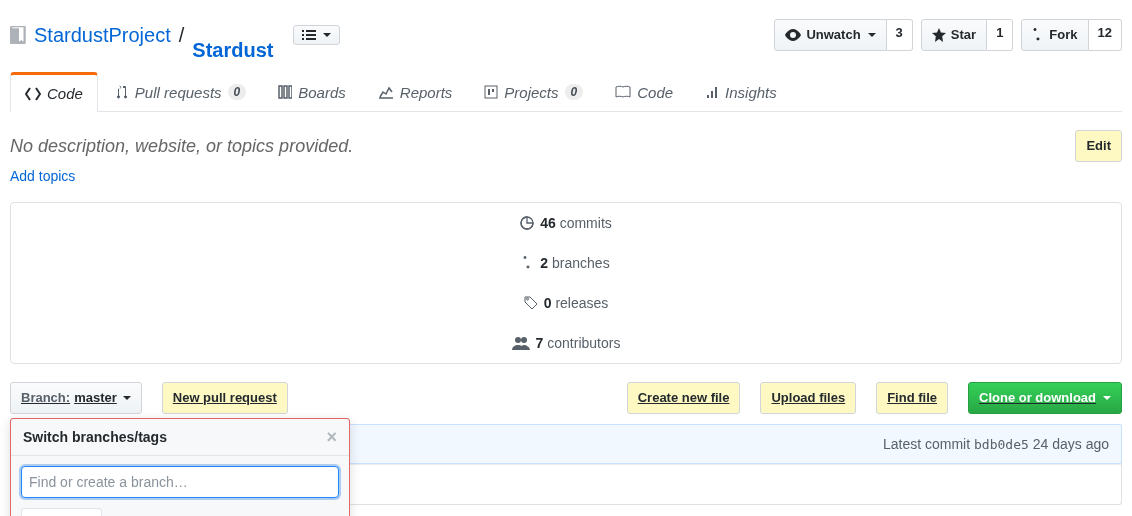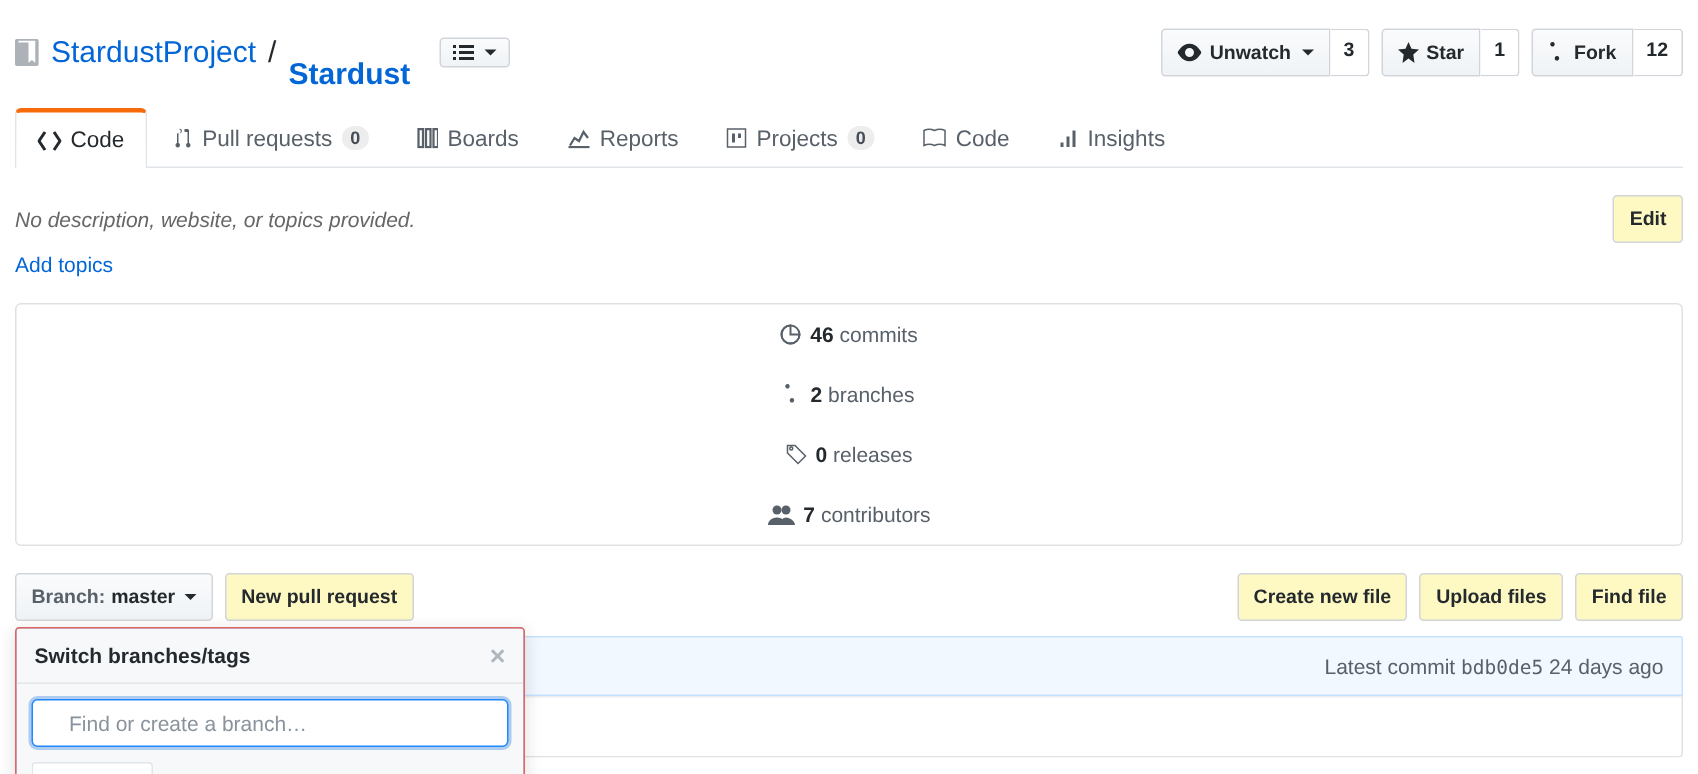--- a/index.html
+++ b/index.html
@@ -50,7 +50,7 @@
   .tab {
     display:flex; align-items:center; gap:6px;
     padding:10px 14px; font-size:15px; color:#586069; cursor:pointer;
-    border:1px solid transparent; border-bottom:none;
+    border:1px solid transparent; border-bottom:none;font-style:italic;
   }
   .tab.active {
     color:#24292e; border-color:#f66a0a #e1e4e8 #fff #e1e4e8;

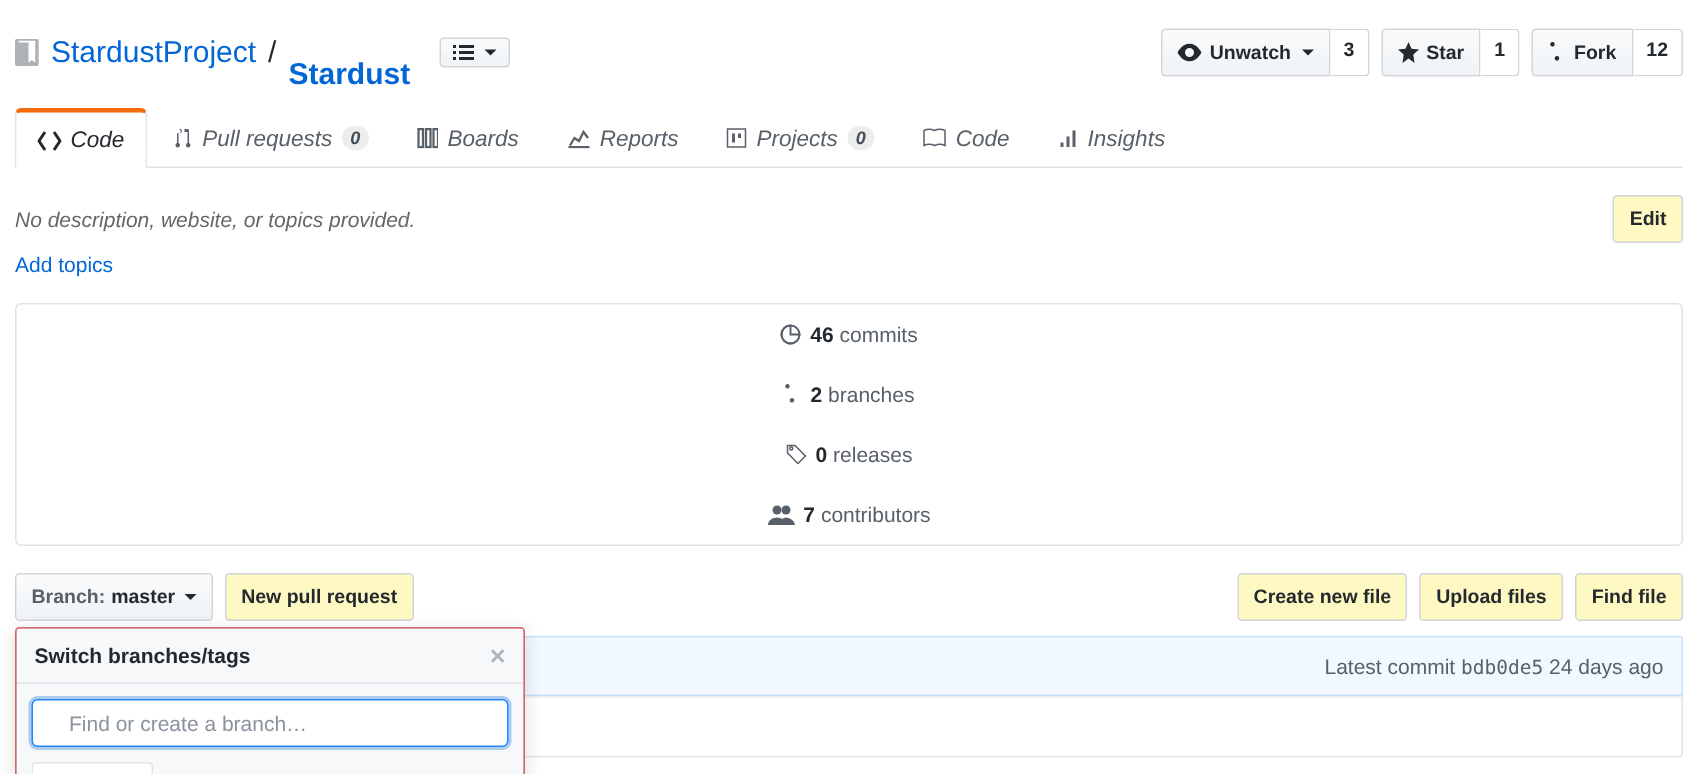--- a/index.html
+++ b/index.html
@@ -63,7 +63,7 @@
   }
 
   .desc-row { display:flex; justify-content:space-between; align-items:center; margin:18px 0 6px; }
-  .no-desc { font-size:14px; font-style:italic; color:#666; }
+  .no-desc { font-size:18px; font-style:italic; color:#666; }
   .add-topics { color:#0366d6; font-size:14px; cursor:pointer; }
 
   .stats-bar {

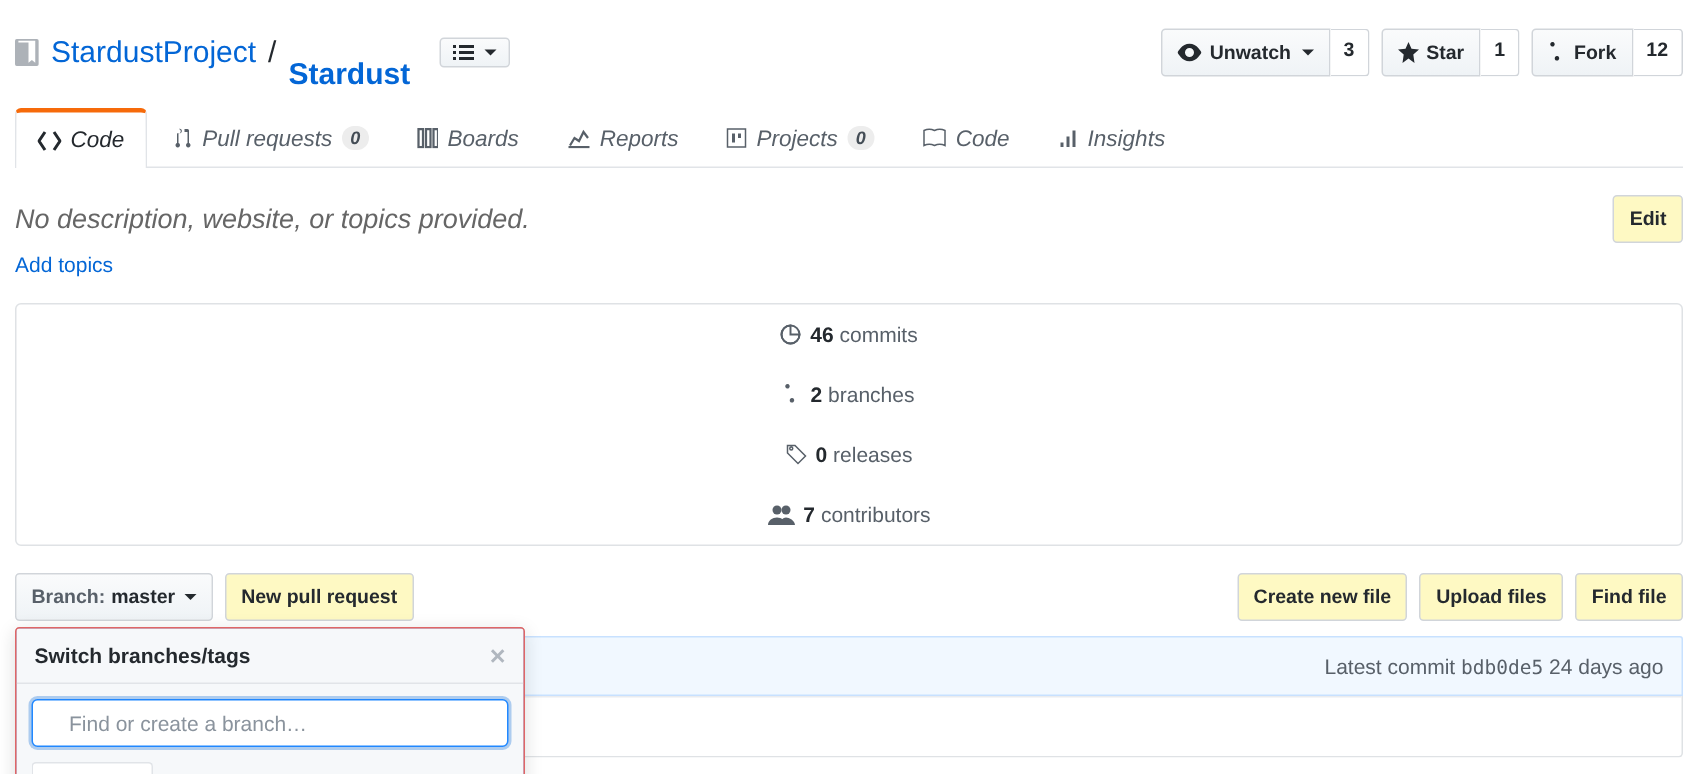--- a/index.html
+++ b/index.html
@@ -81,7 +81,7 @@
     display:flex; justify-content:space-between; align-items:center;
     margin-top:18px; position:relative;
   }
-  .file-nav-left, .file-nav-right { display:flex; gap:8px; align-items:center; }
+  .file-nav-left, .file-nav-right { display:flex; gap:20px; align-items:center;text-decoration:underline; }
   .branch-btn { display:flex; align-items:center; gap:4px; }
   .btn-plain { background:#fef9c3; border:1px solid #d1d5da; }
   .file-nav-right .btn-plain { font-weight:600; }

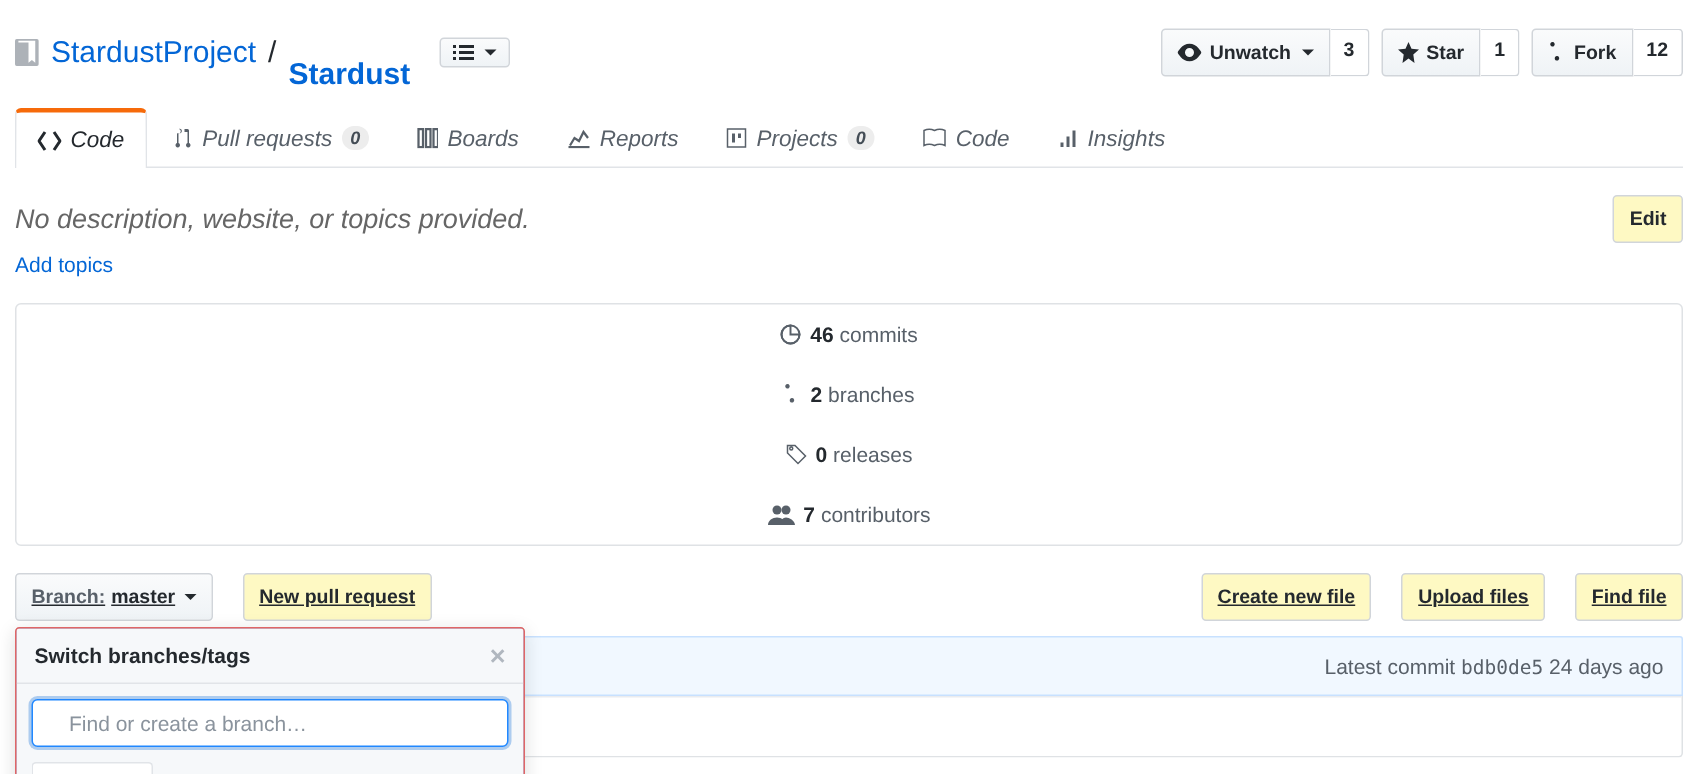--- a/index.html
+++ b/index.html
@@ -330,6 +330,10 @@
     <button class="btn btn-plain">Create new file</button>
     <button class="btn btn-plain">Upload files</button>
     <button class="btn btn-plain">Find file</button>
+    <button class="btn btn-green">
+      <span>Clone or download</span>
+      <span class="caret"></span>
+    </button>
   </div>
 </div>
 

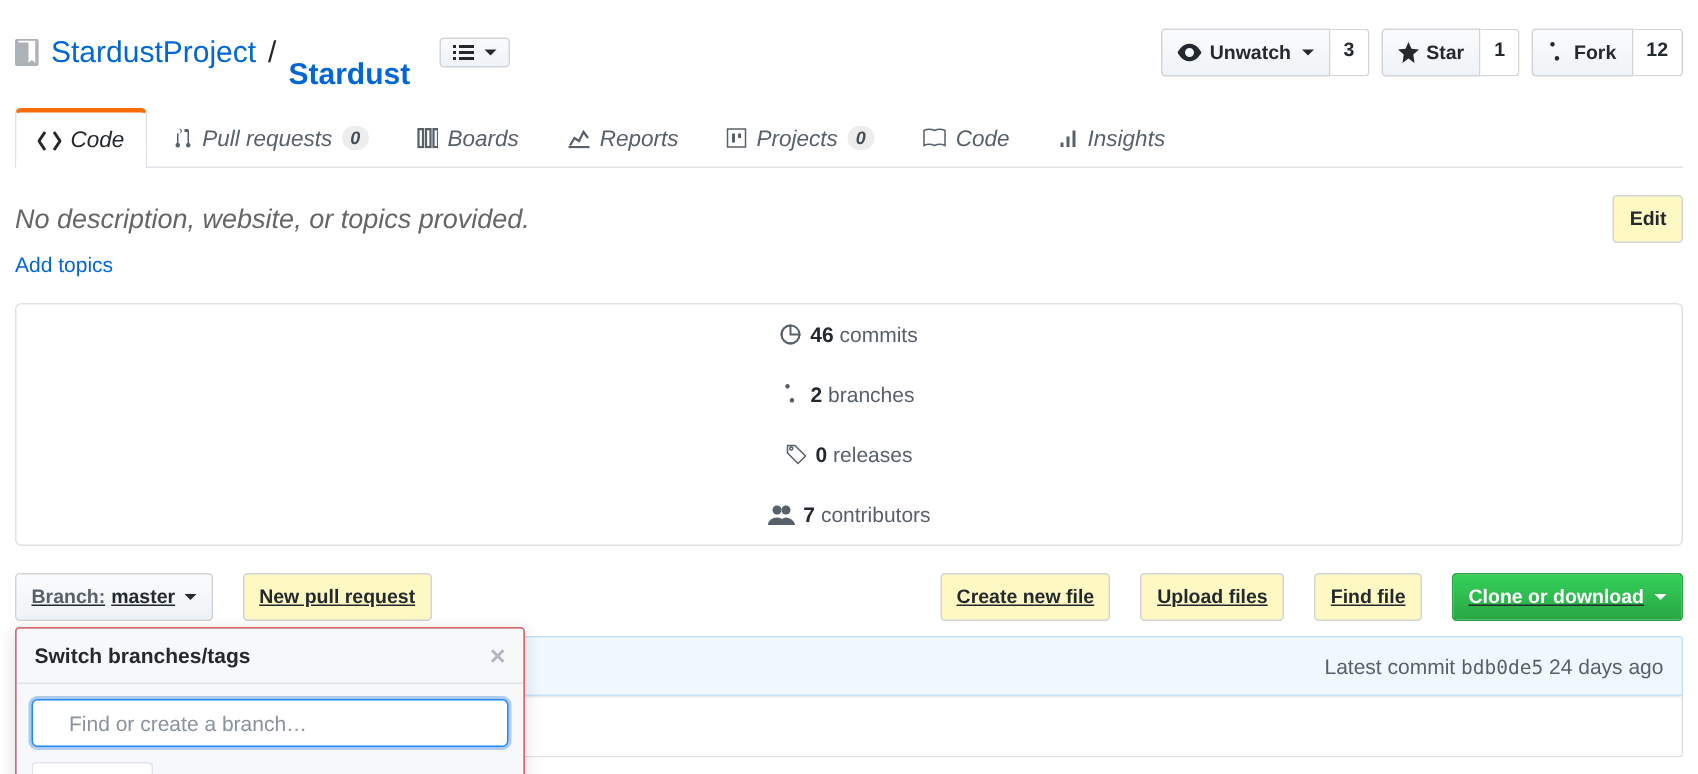--- a/index.html
+++ b/index.html
@@ -127,7 +127,7 @@
   .popover-close { color:#b0b7bf; cursor:pointer; font-size:18px; line-height:14px; }
   .popover-body { padding:10px; background:#f6f8fa; }
   .filter-input {
-    width:100%; padding:7px 24px; font-size:14px;
+    width:100%; padding:7px 7px; font-size:14px;
     border:1px solid #2188ff; border-radius:4px;
     box-shadow:0 0 0 2px rgba(3,102,214,.3); outline:none;
   }

